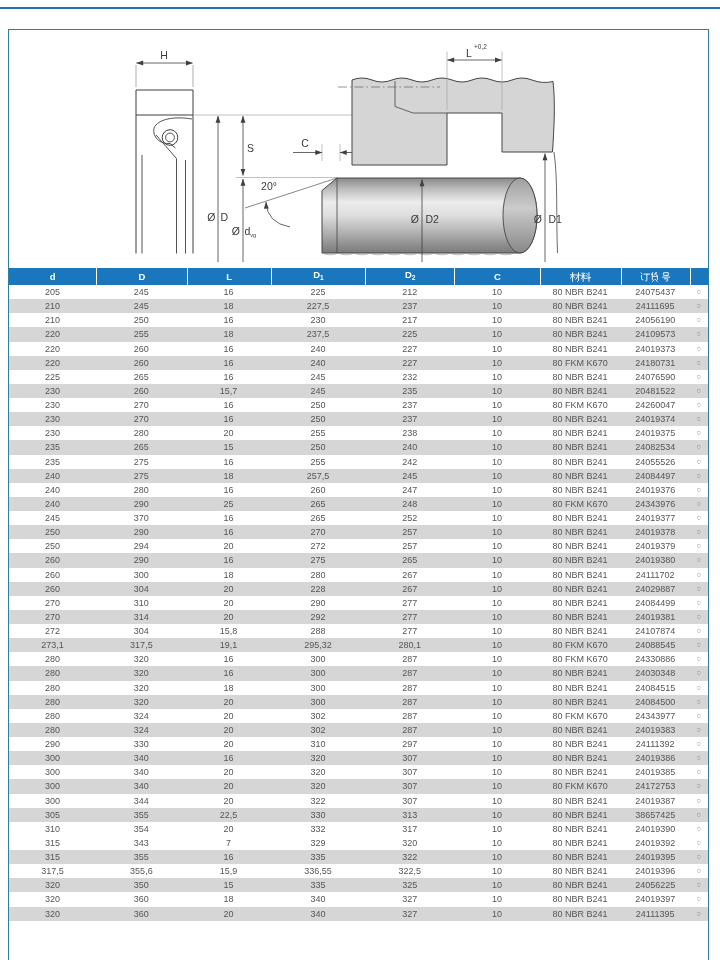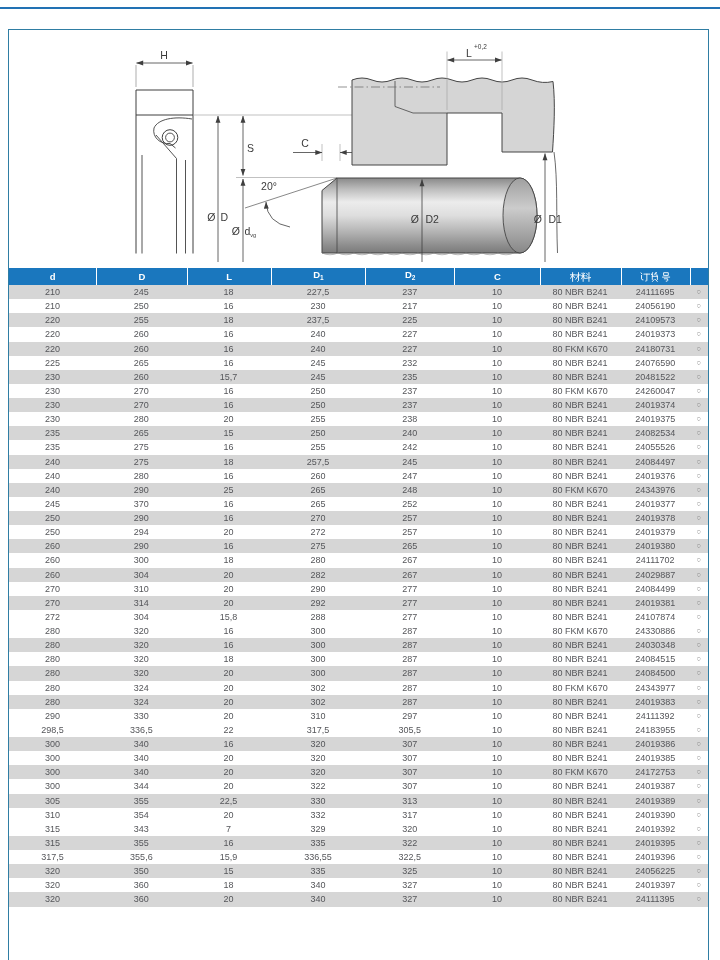--- a/index.html
+++ b/index.html
@@ -174,6 +174,17 @@
         </tr>
       </thead>
     <tbody id="tbody">
+        <tr class="odd">
+          <td>205</td>
+          <td>245</td>
+          <td>16</td>
+          <td>225</td>
+          <td>212</td>
+          <td>10</td>
+          <td>80 NBR B241</td>
+          <td>24075437</td>
+          <td class="circle">○</td>
+        </tr>
         <tr class="even">
           <td>210</td>
           <td>245</td>

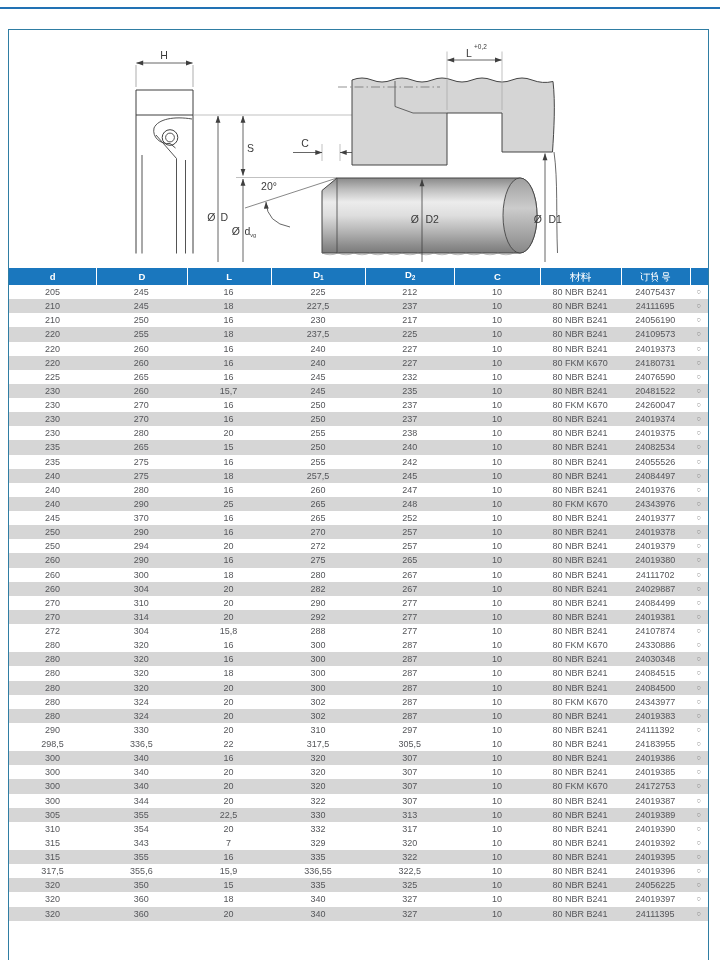--- a/index.html
+++ b/index.html
@@ -409,7 +409,7 @@
           <td>260</td>
           <td>304</td>
           <td>20</td>
-          <td>282</td>
+          <td>228</td>
           <td>267</td>
           <td>10</td>
           <td>80 NBR B241</td>

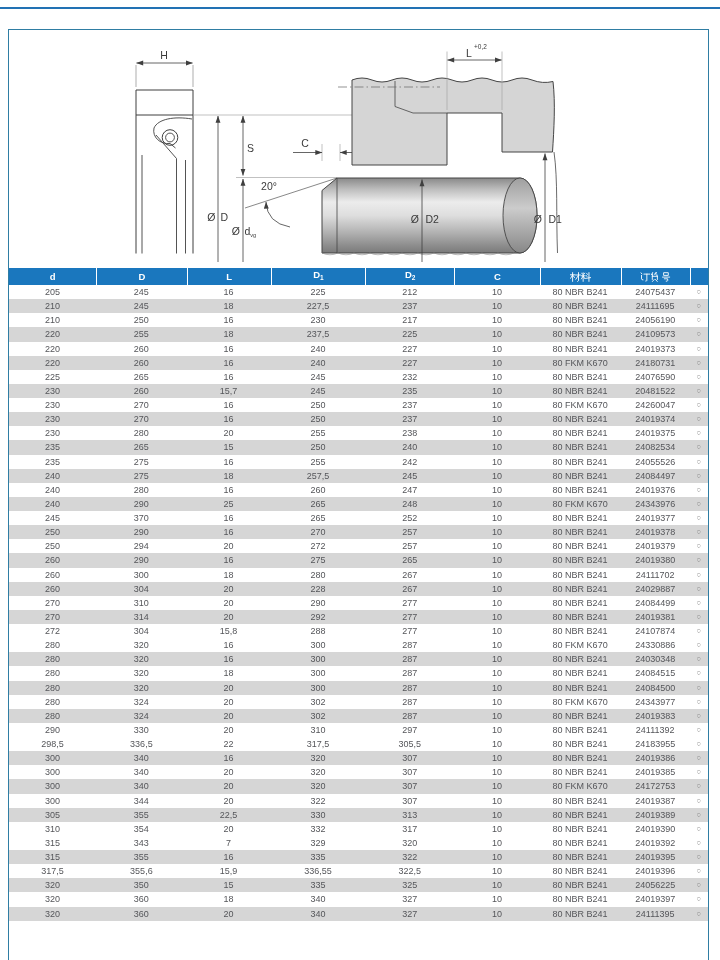--- a/index.html
+++ b/index.html
@@ -449,6 +449,17 @@
           <td>24107874</td>
           <td class="circle">○</td>
         </tr>
+        <tr class="even">
+          <td>273,1</td>
+          <td>317,5</td>
+          <td>19,1</td>
+          <td>295,32</td>
+          <td>280,1</td>
+          <td>10</td>
+          <td>80 FKM K670</td>
+          <td>24088545</td>
+          <td class="circle">○</td>
+        </tr>
         <tr class="odd">
           <td>280</td>
           <td>320</td>

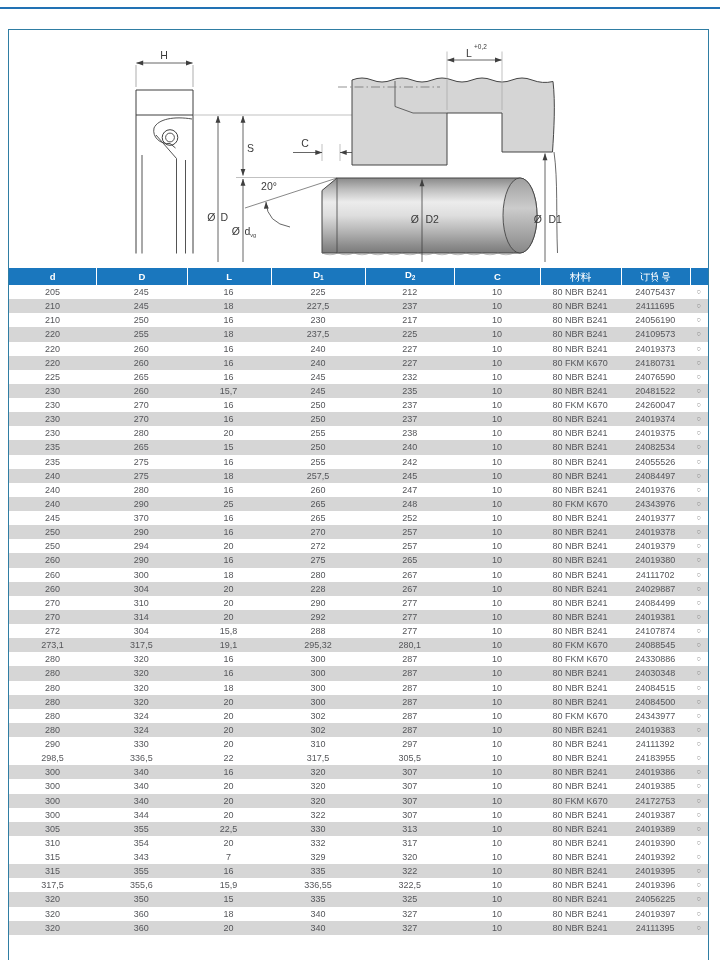--- a/index.html
+++ b/index.html
@@ -537,17 +537,6 @@
           <td>24111392</td>
           <td class="circle">○</td>
         </tr>
-        <tr class="odd">
-          <td>298,5</td>
-          <td>336,5</td>
-          <td>22</td>
-          <td>317,5</td>
-          <td>305,5</td>
-          <td>10</td>
-          <td>80 NBR B241</td>
-          <td>24183955</td>
-          <td class="circle">○</td>
-        </tr>
         <tr class="even">
           <td>300</td>
           <td>340</td>

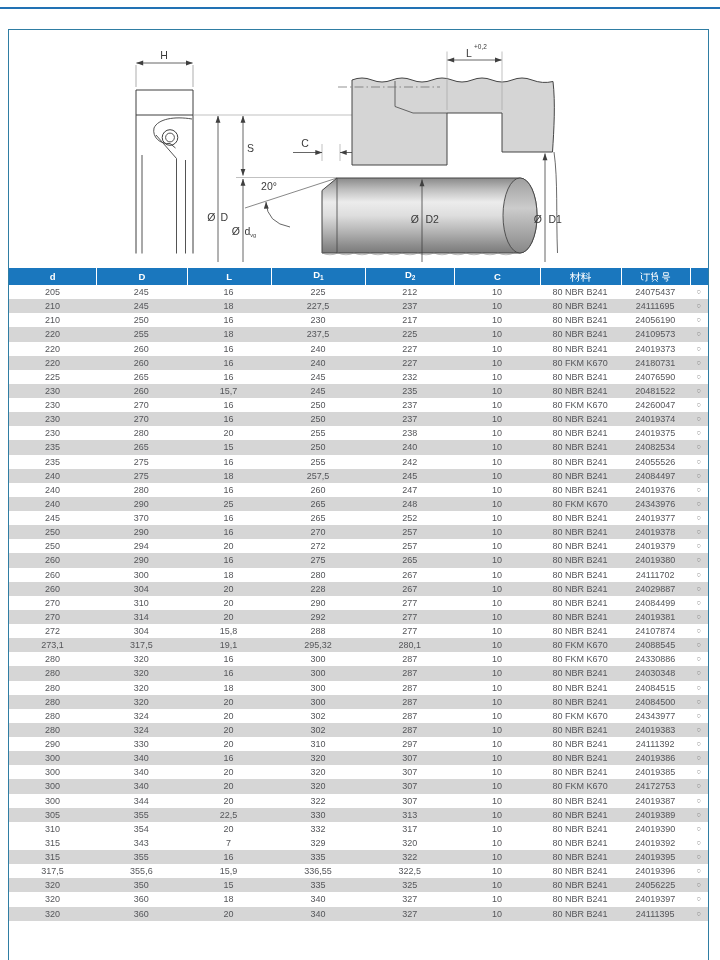--- a/index.html
+++ b/index.html
@@ -589,7 +589,7 @@
           <td>313</td>
           <td>10</td>
           <td>80 NBR B241</td>
-          <td>24019389</td>
+          <td>38657425</td>
           <td class="circle">○</td>
         </tr>
         <tr class="odd">

